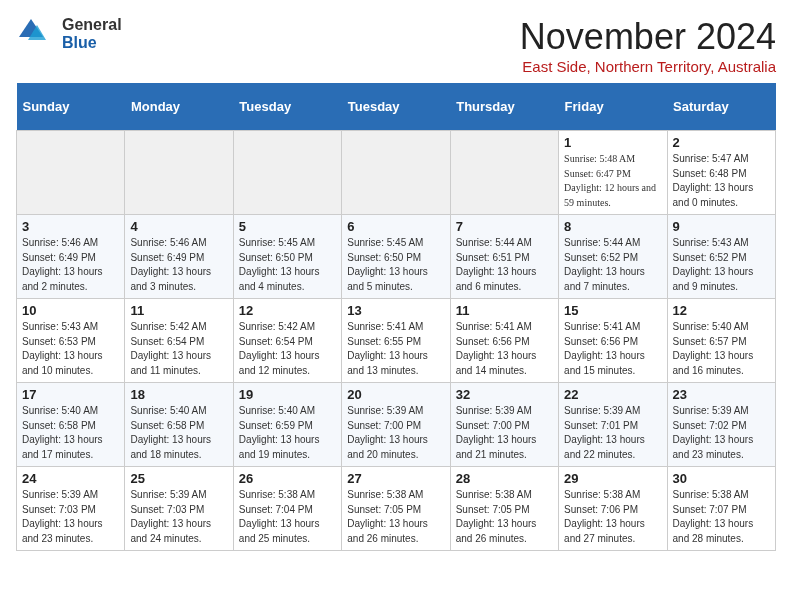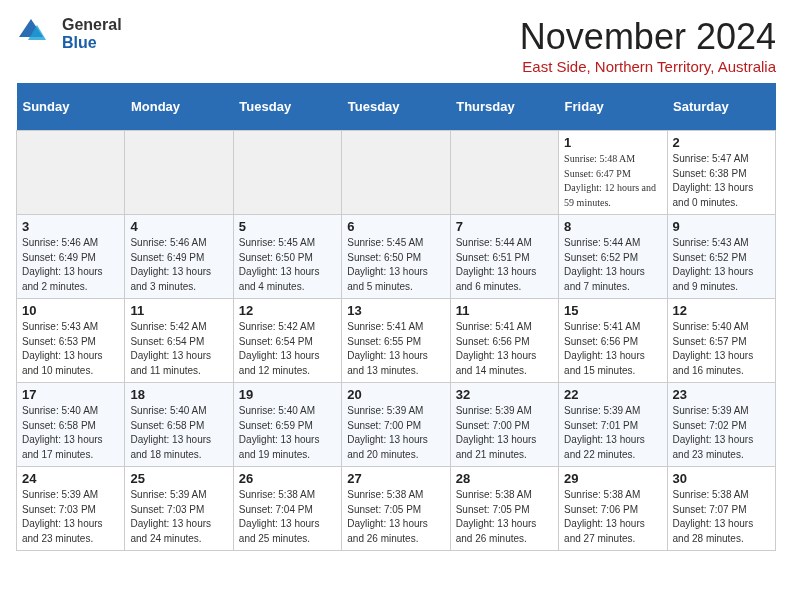--- a/index.html
+++ b/index.html
@@ -139,7 +139,7 @@
         <td>
           <div class="day-num">2</div>
           <div class="day-detail" style="white-space: pre-line;">Sunrise: 5:47 AM
-Sunset: 6:38 PM
+Sunset: 6:48 PM
 Daylight: 13 hours and 0 minutes.</div>
         </td>
       </tr>

